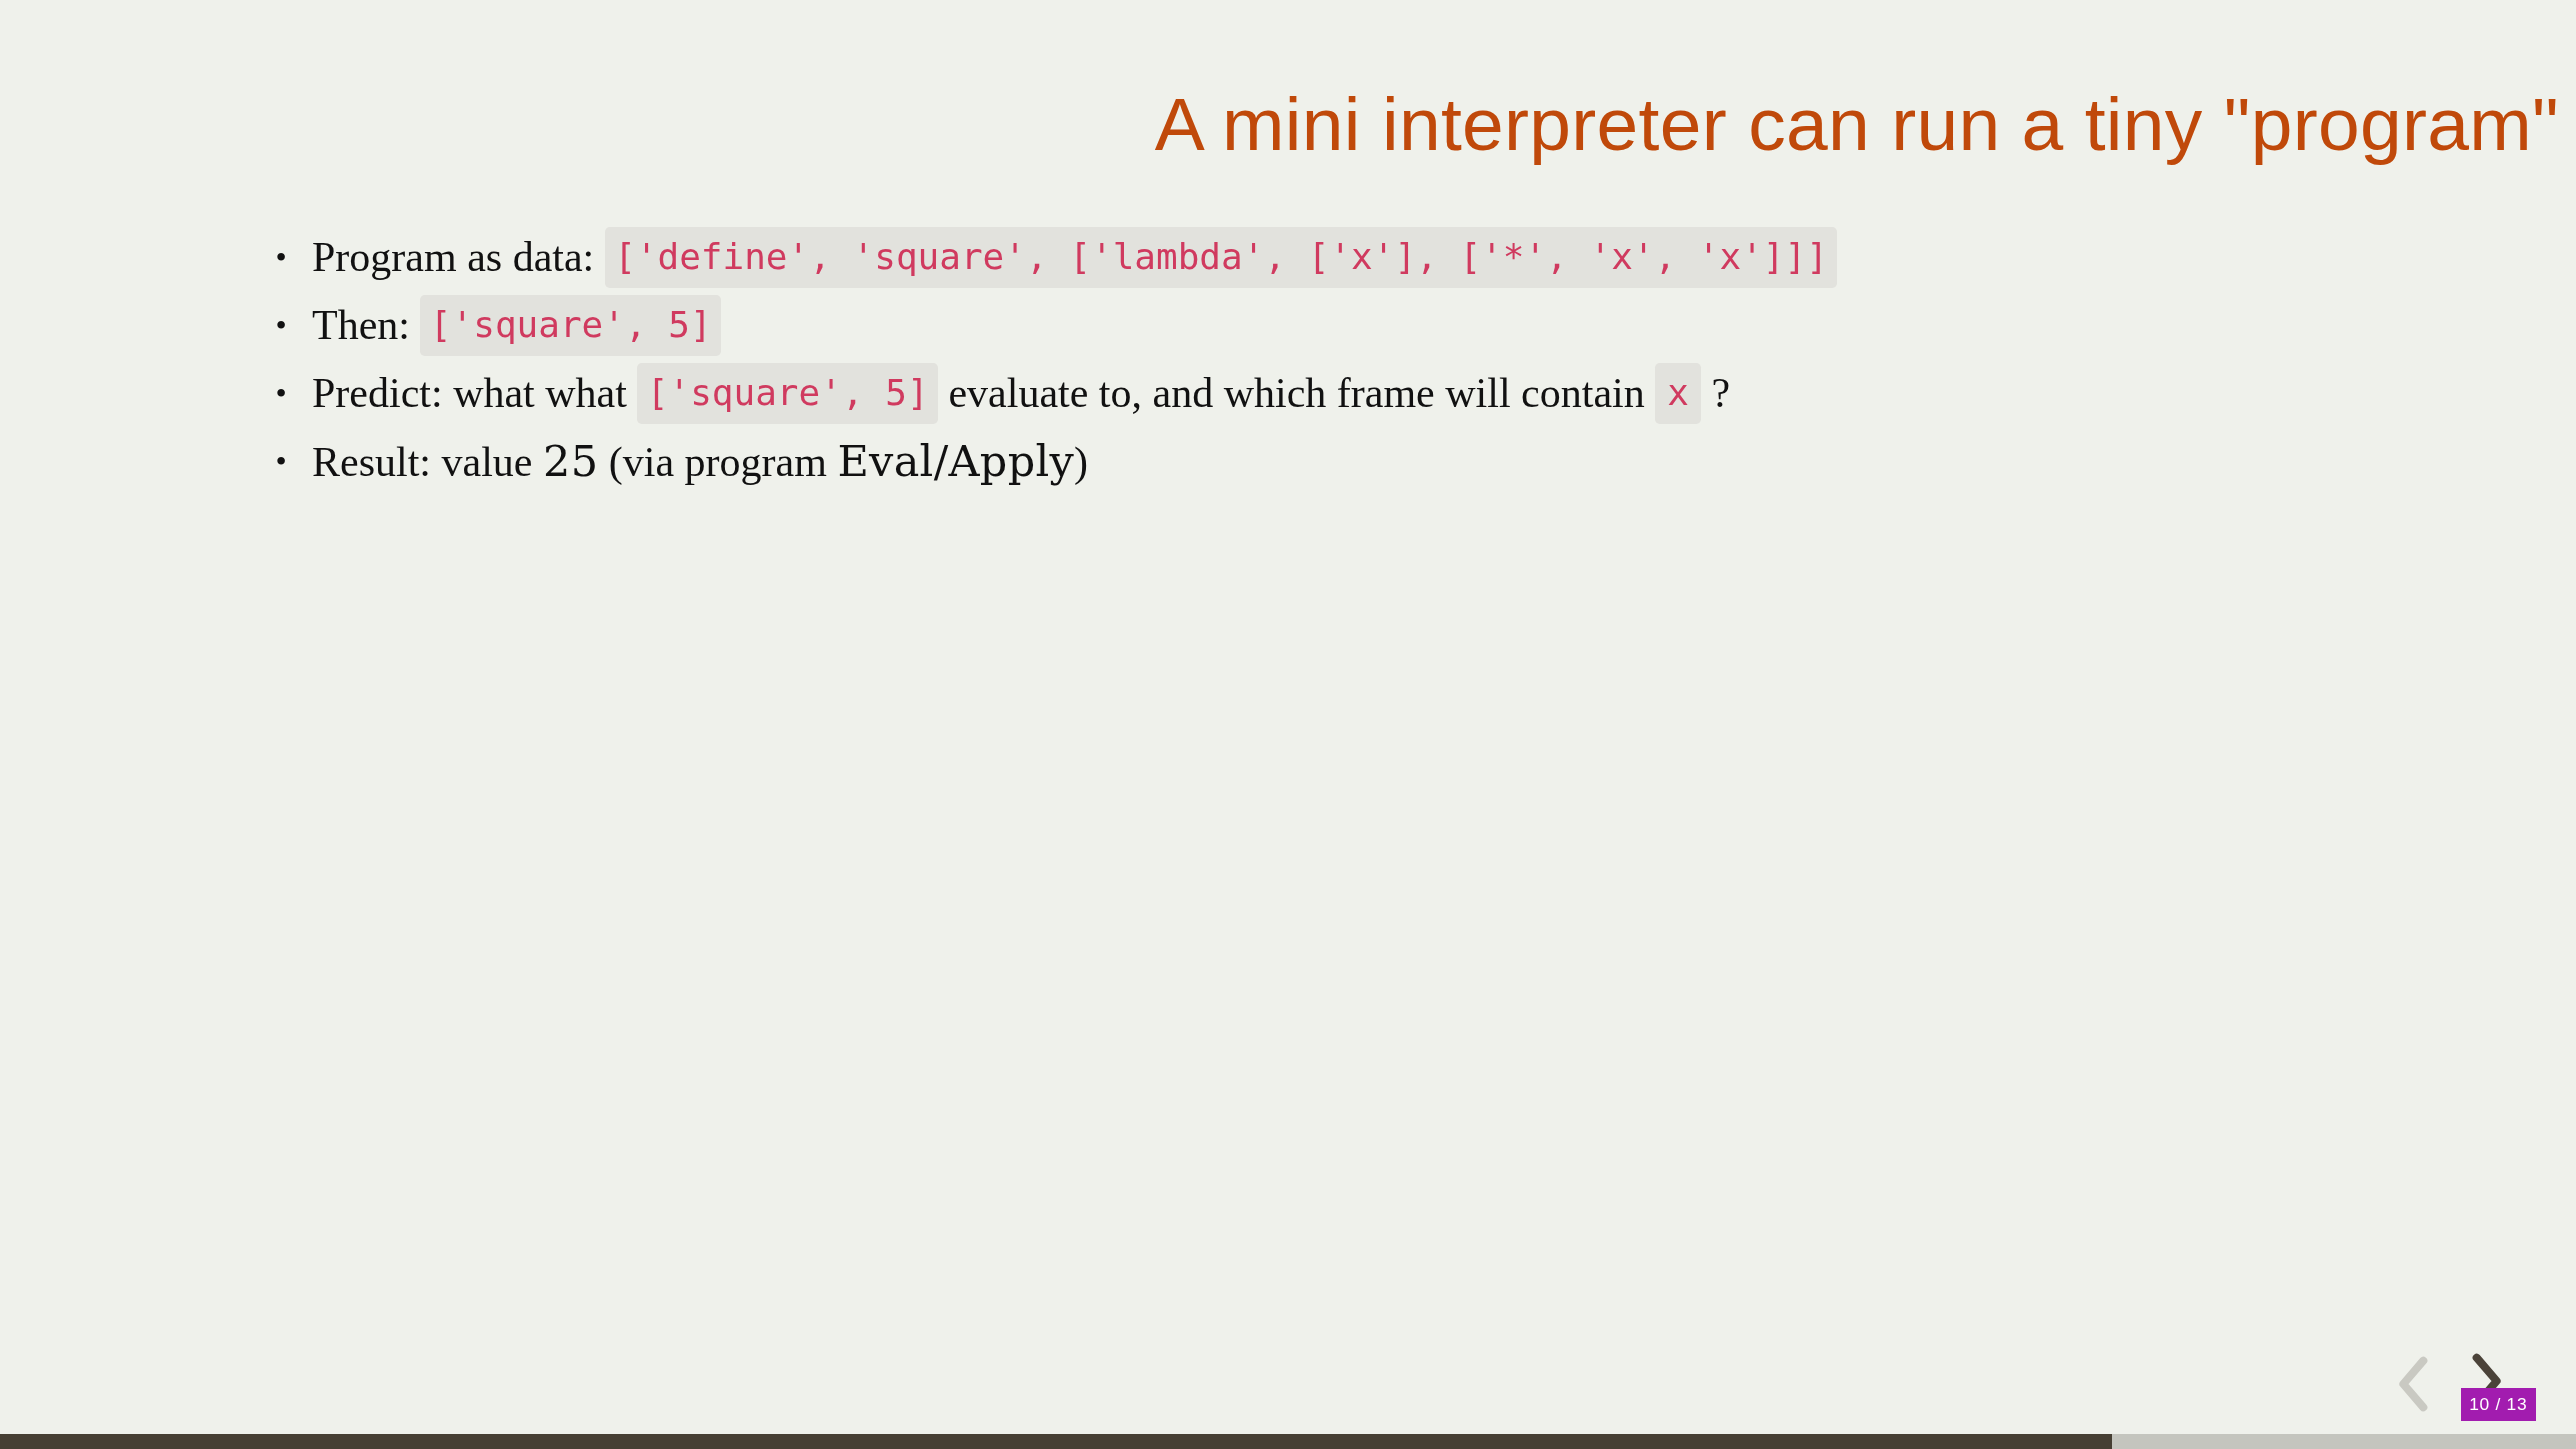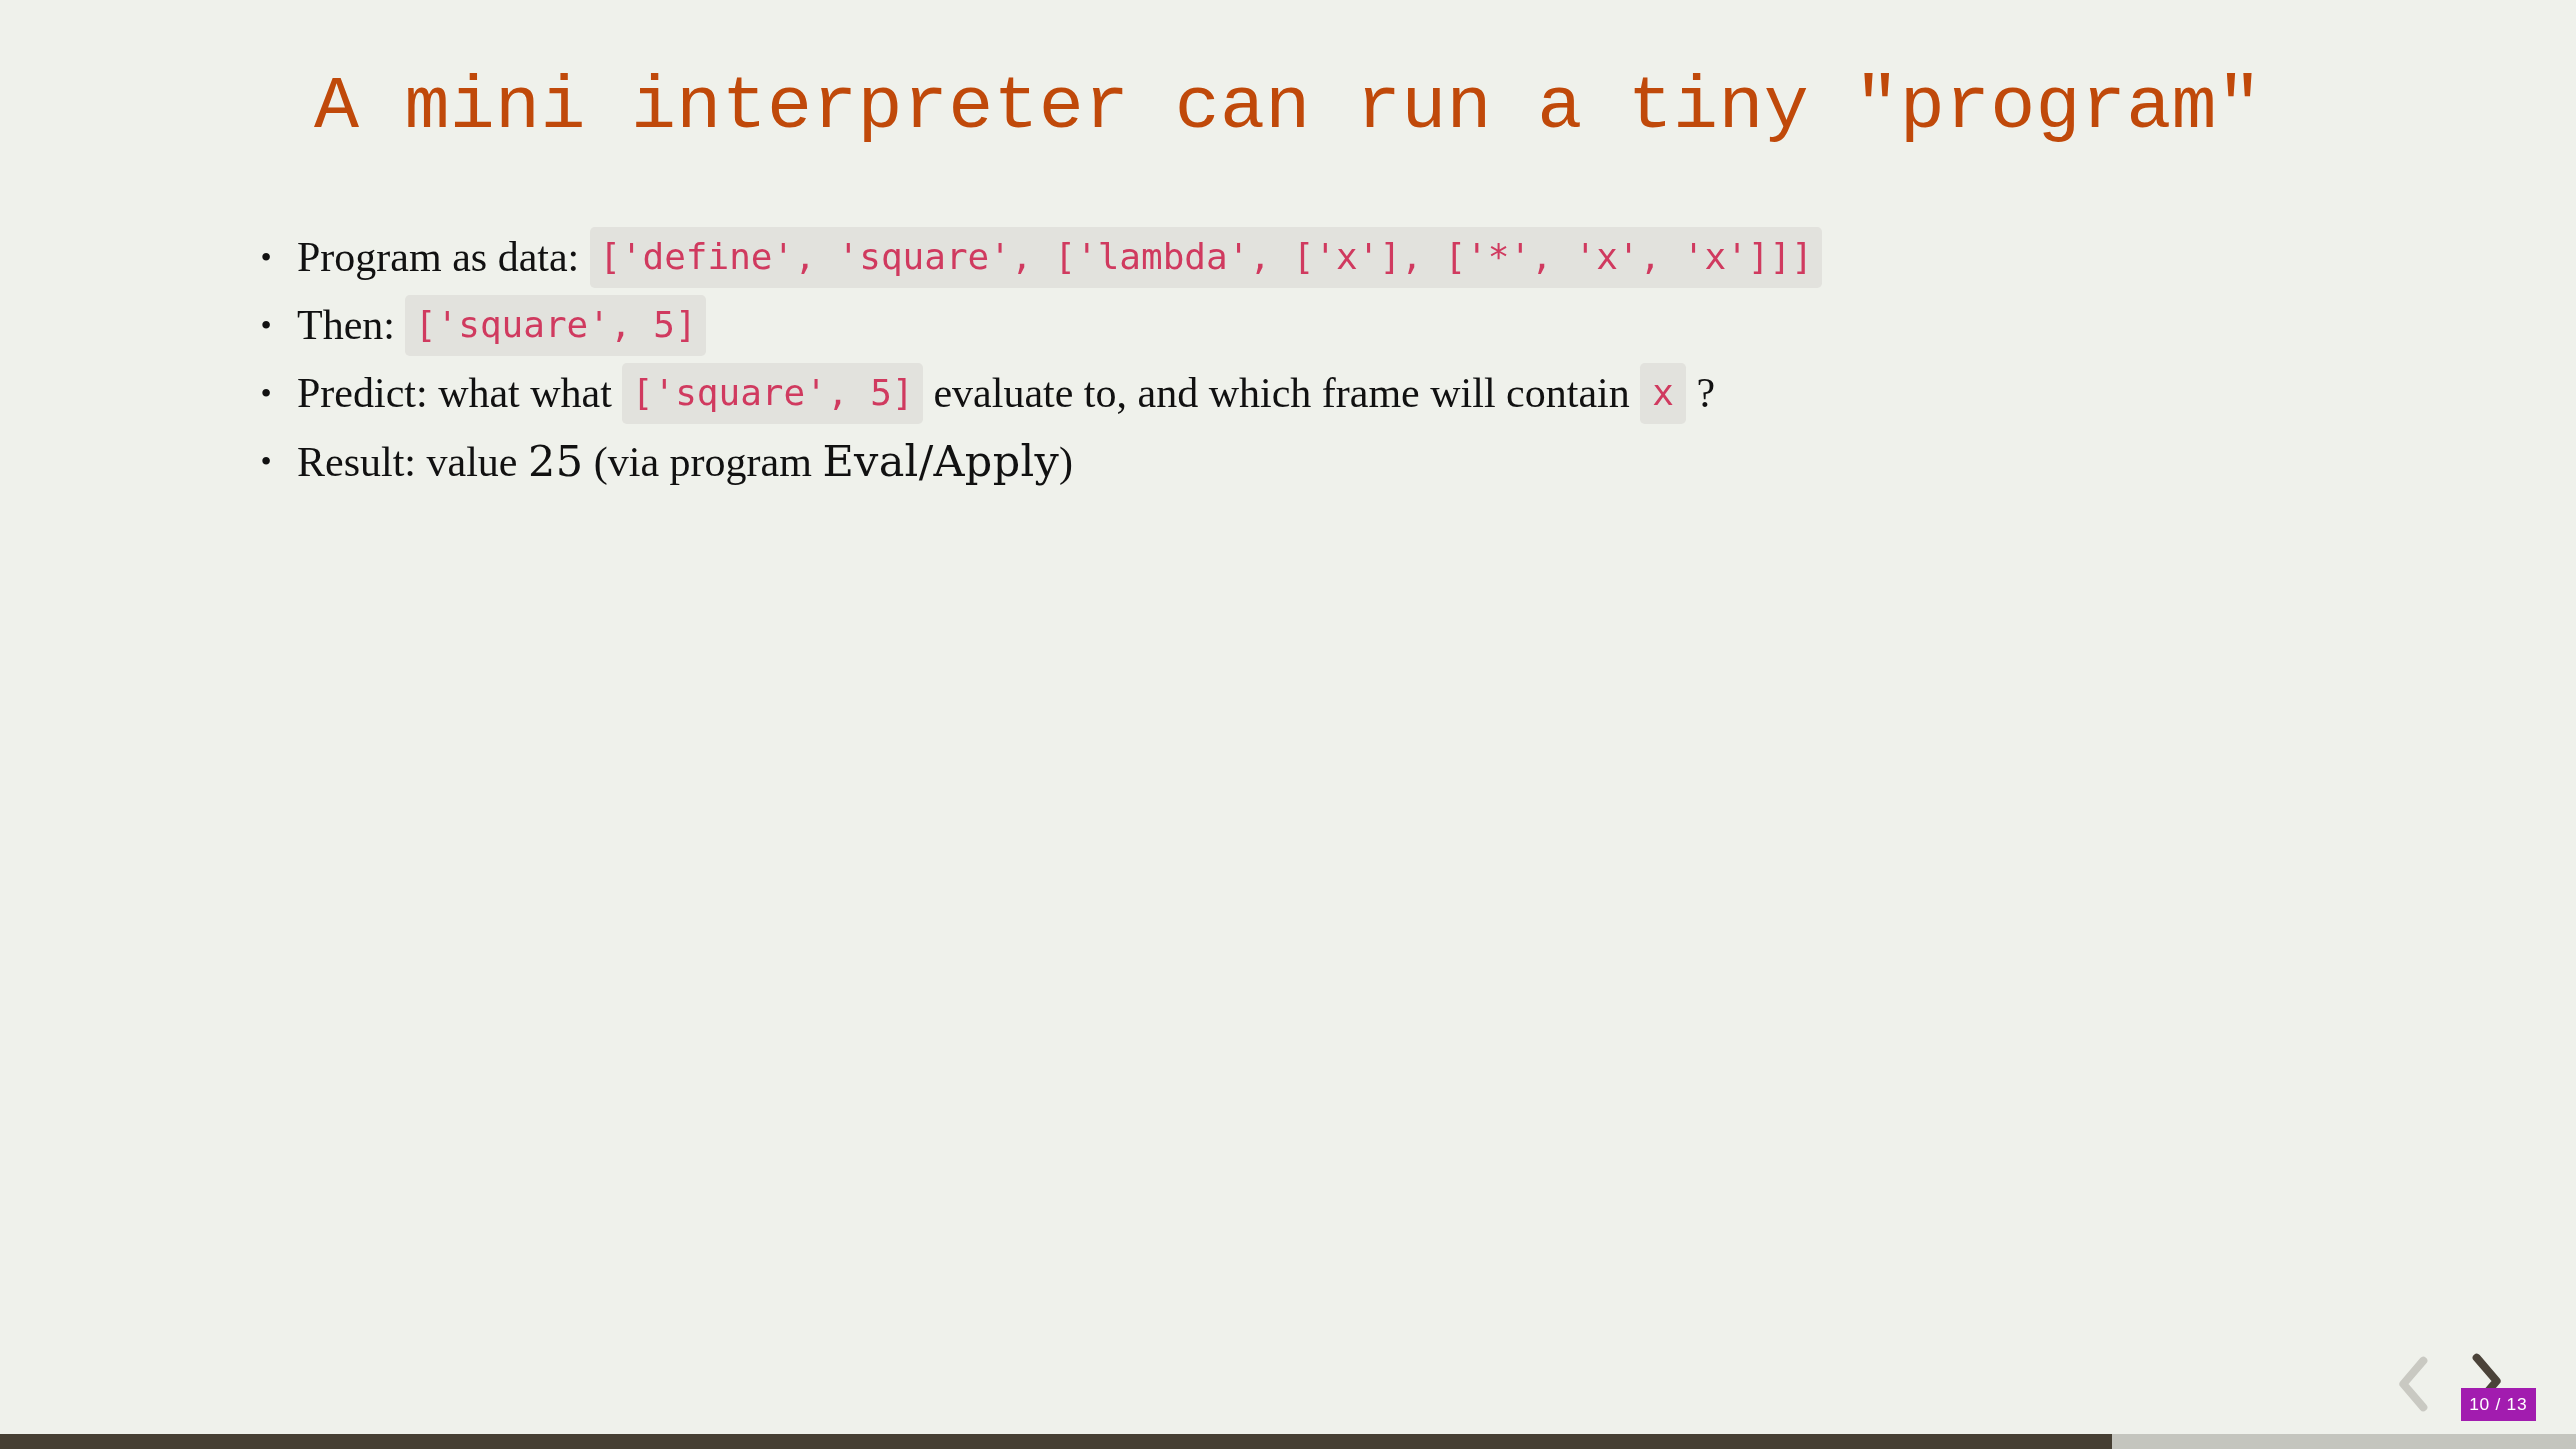--- a/index.html
+++ b/index.html
@@ -40,14 +40,14 @@
     left: 0;
     right: 0;
     top: 64px;
-    text-align: center;
+    text-align: right;
     color: #c0490a;
-    font-family: Liberation Mono, monospace;
+    font-family: Liberation Sans, sans-serif;
     font-weight: normal;
     font-size: 75px;
     line-height: 1.16;
     letter-spacing: 0.3px;
-    margin: 0;
+    margin: 17px;
     white-space: nowrap;
   }
 

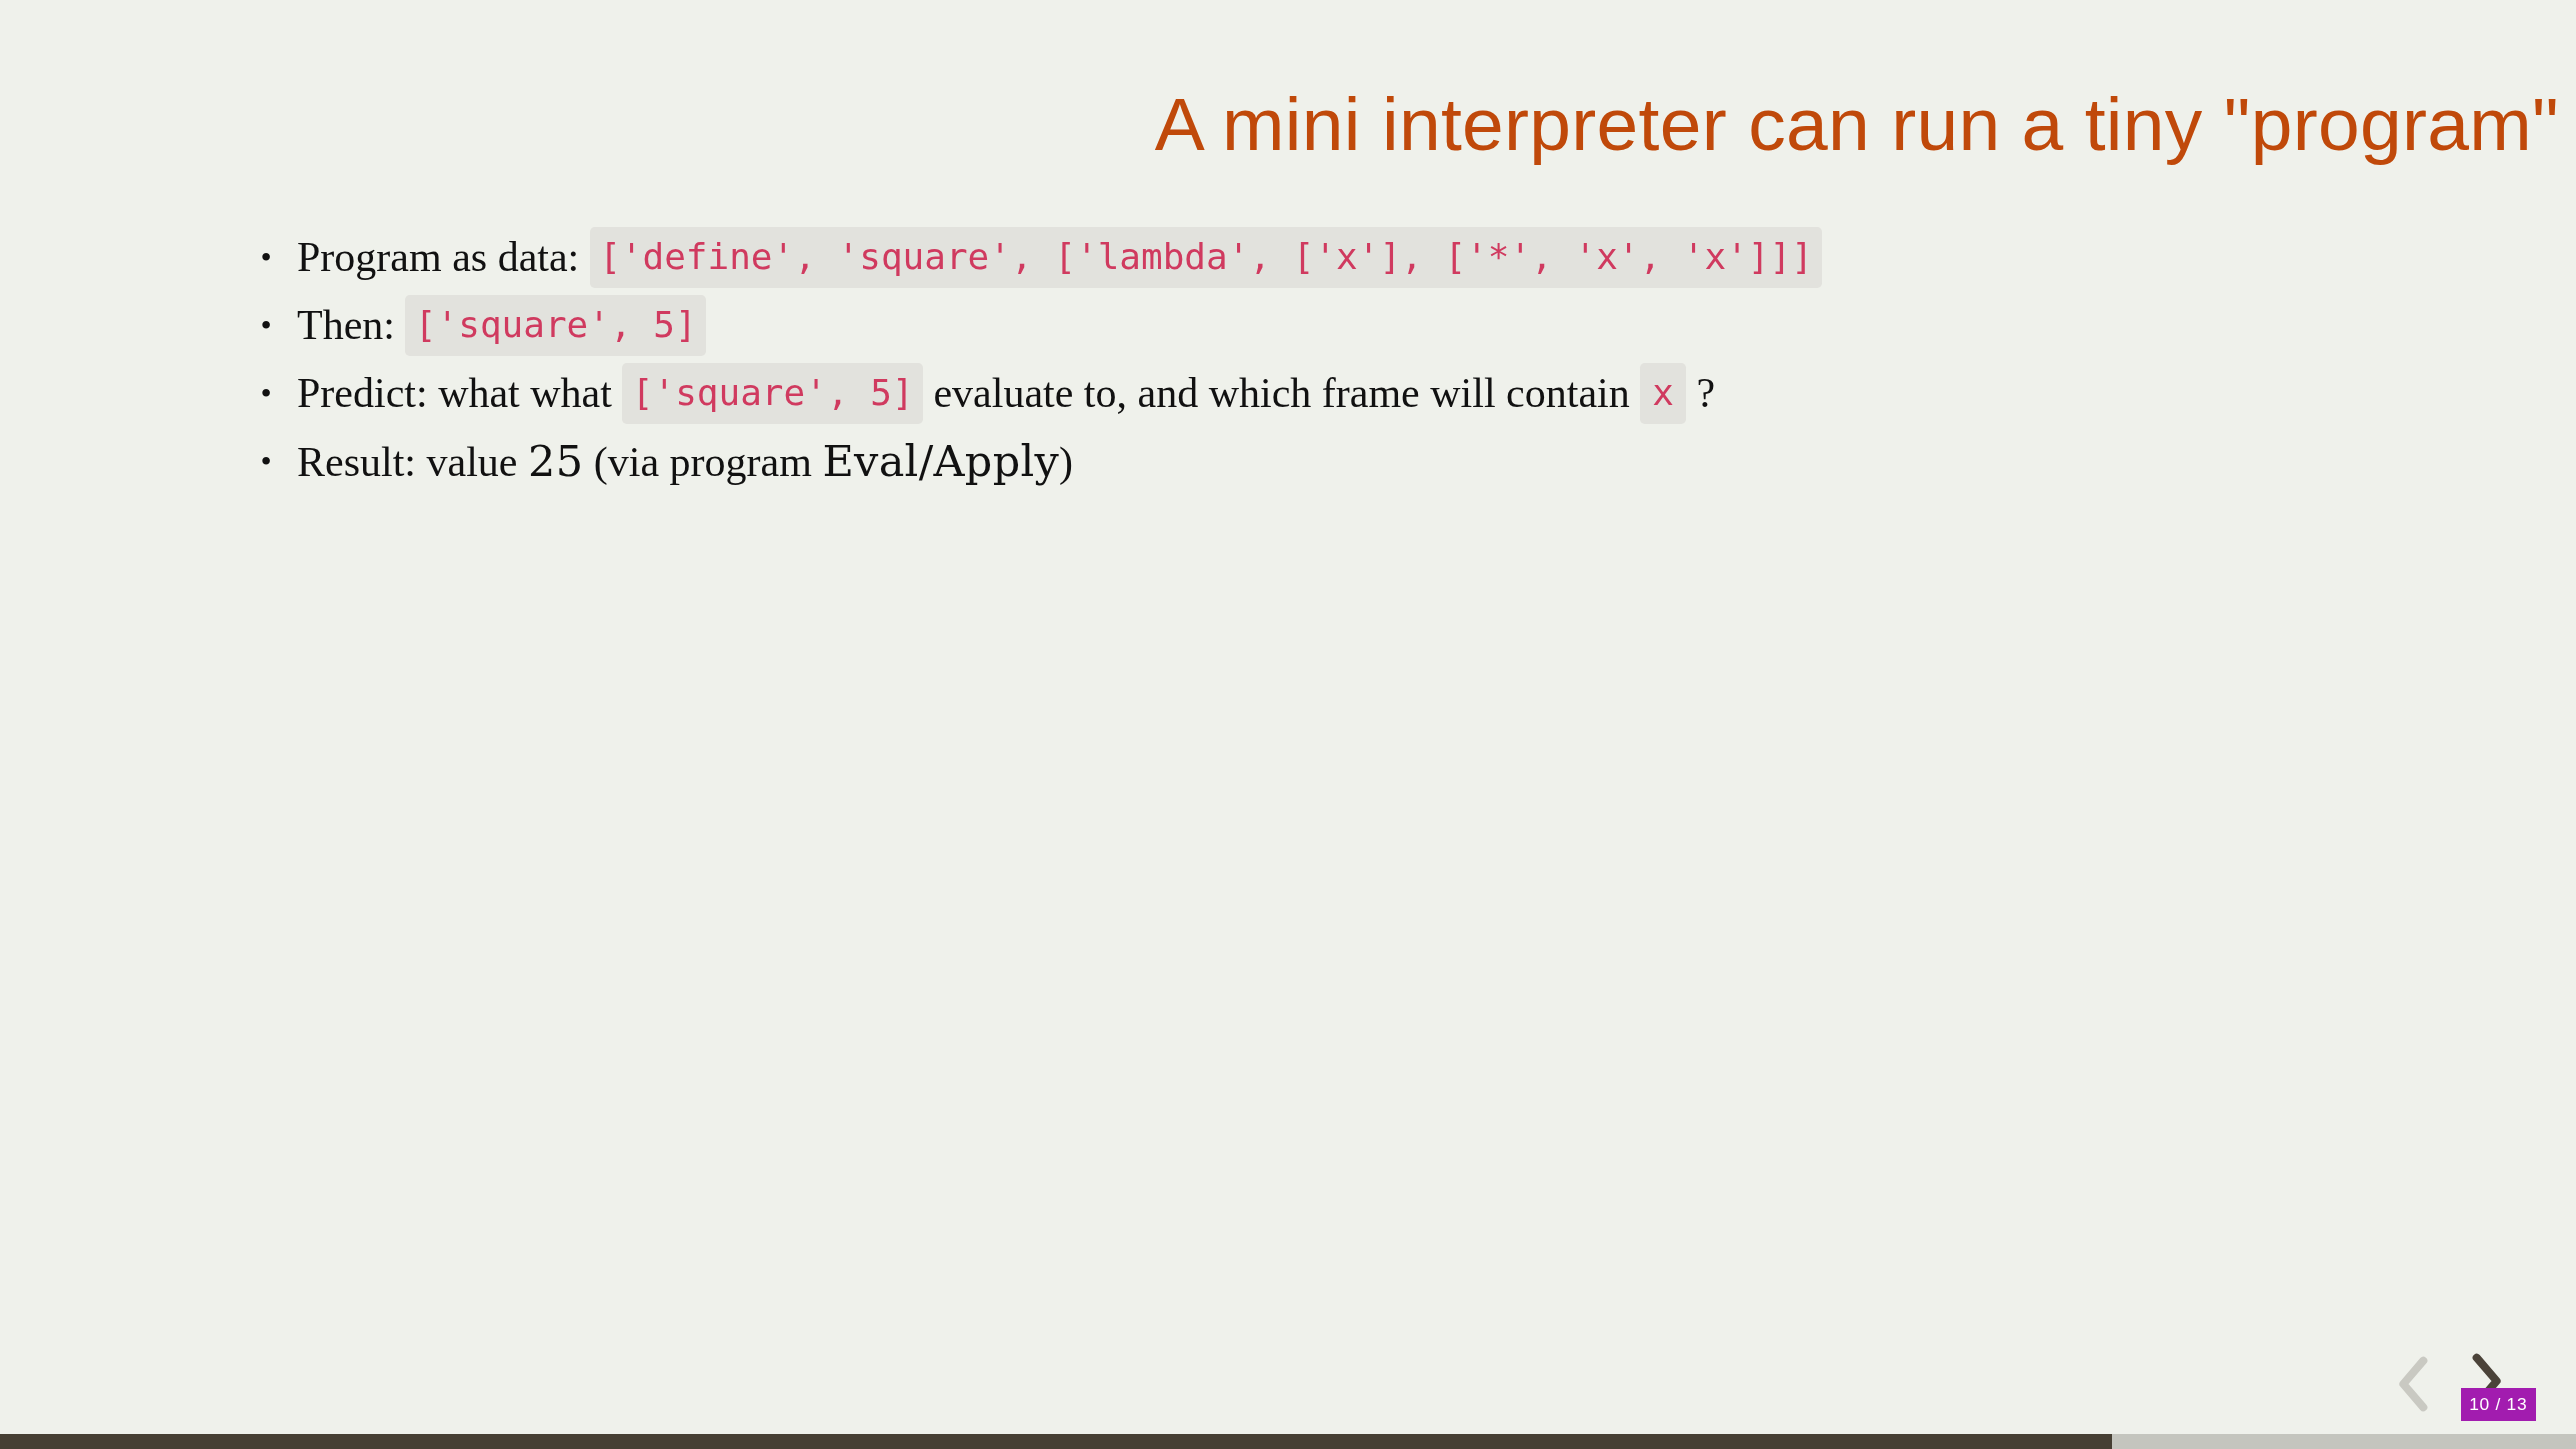--- a/index.html
+++ b/index.html
@@ -53,7 +53,7 @@
 
   .bullets {
     position: absolute;
-    left: 255px;
+    left: 270px;
     top: 223px;
     margin: 0;
     padding: 0;

